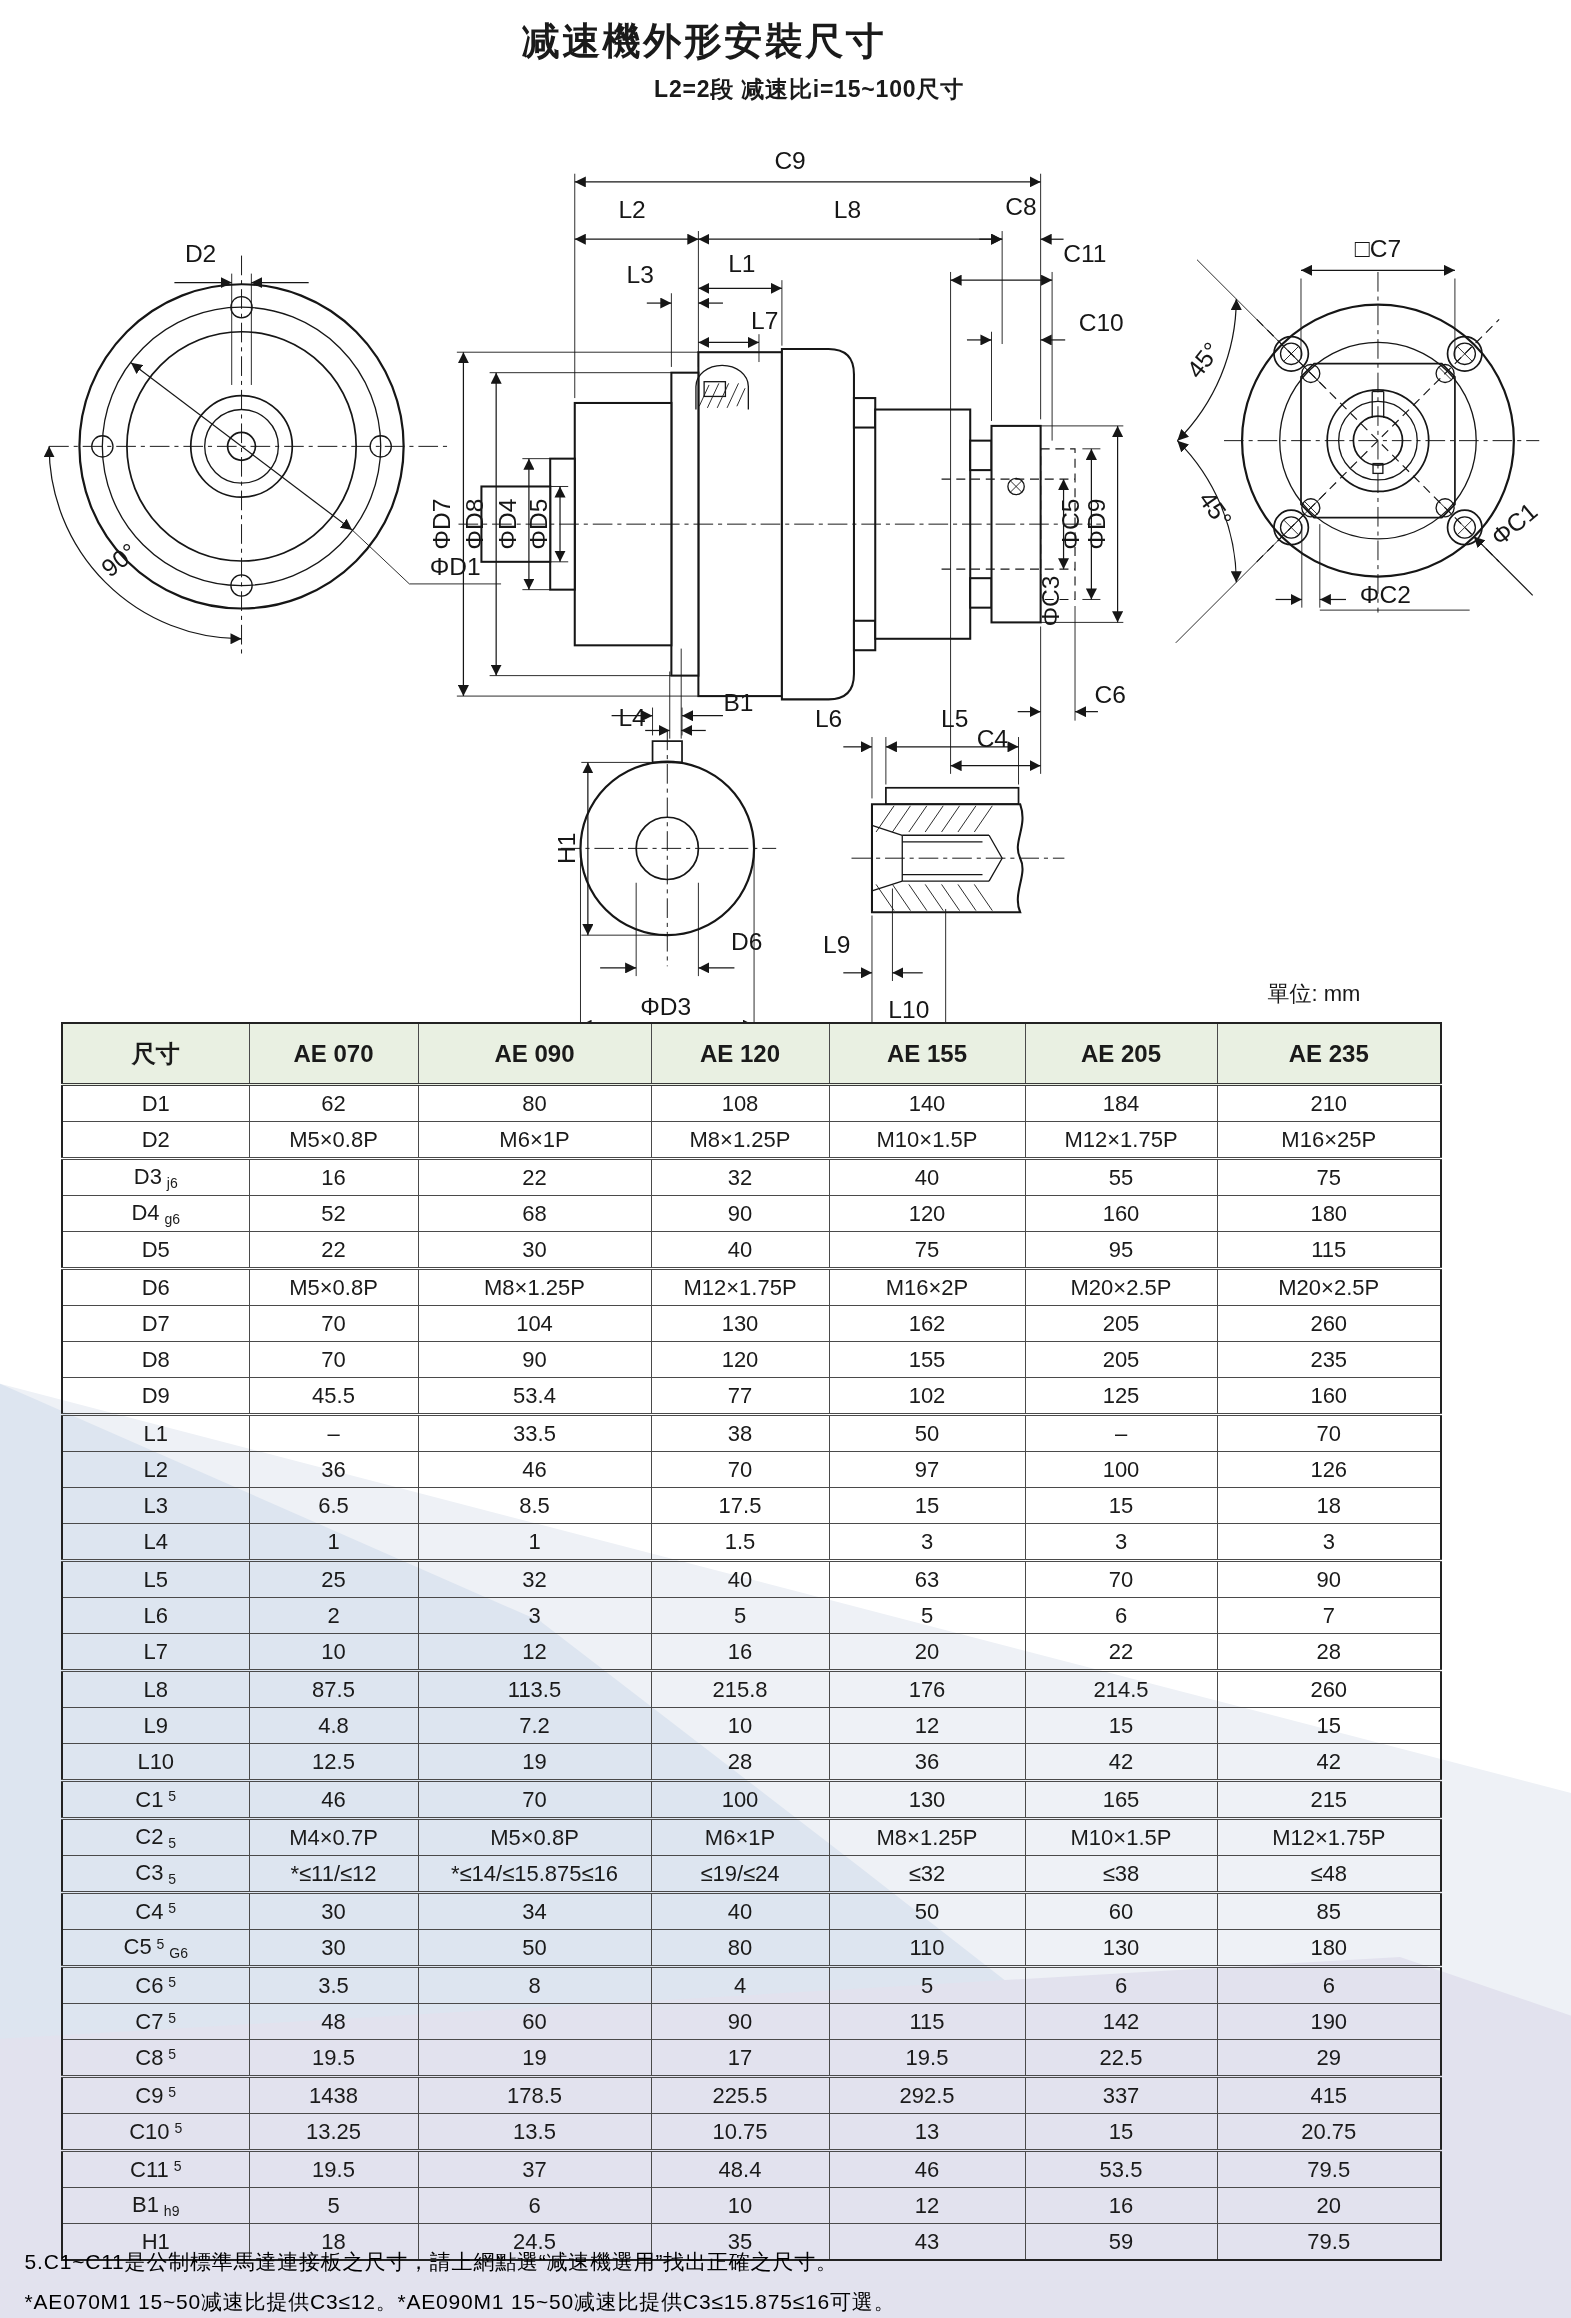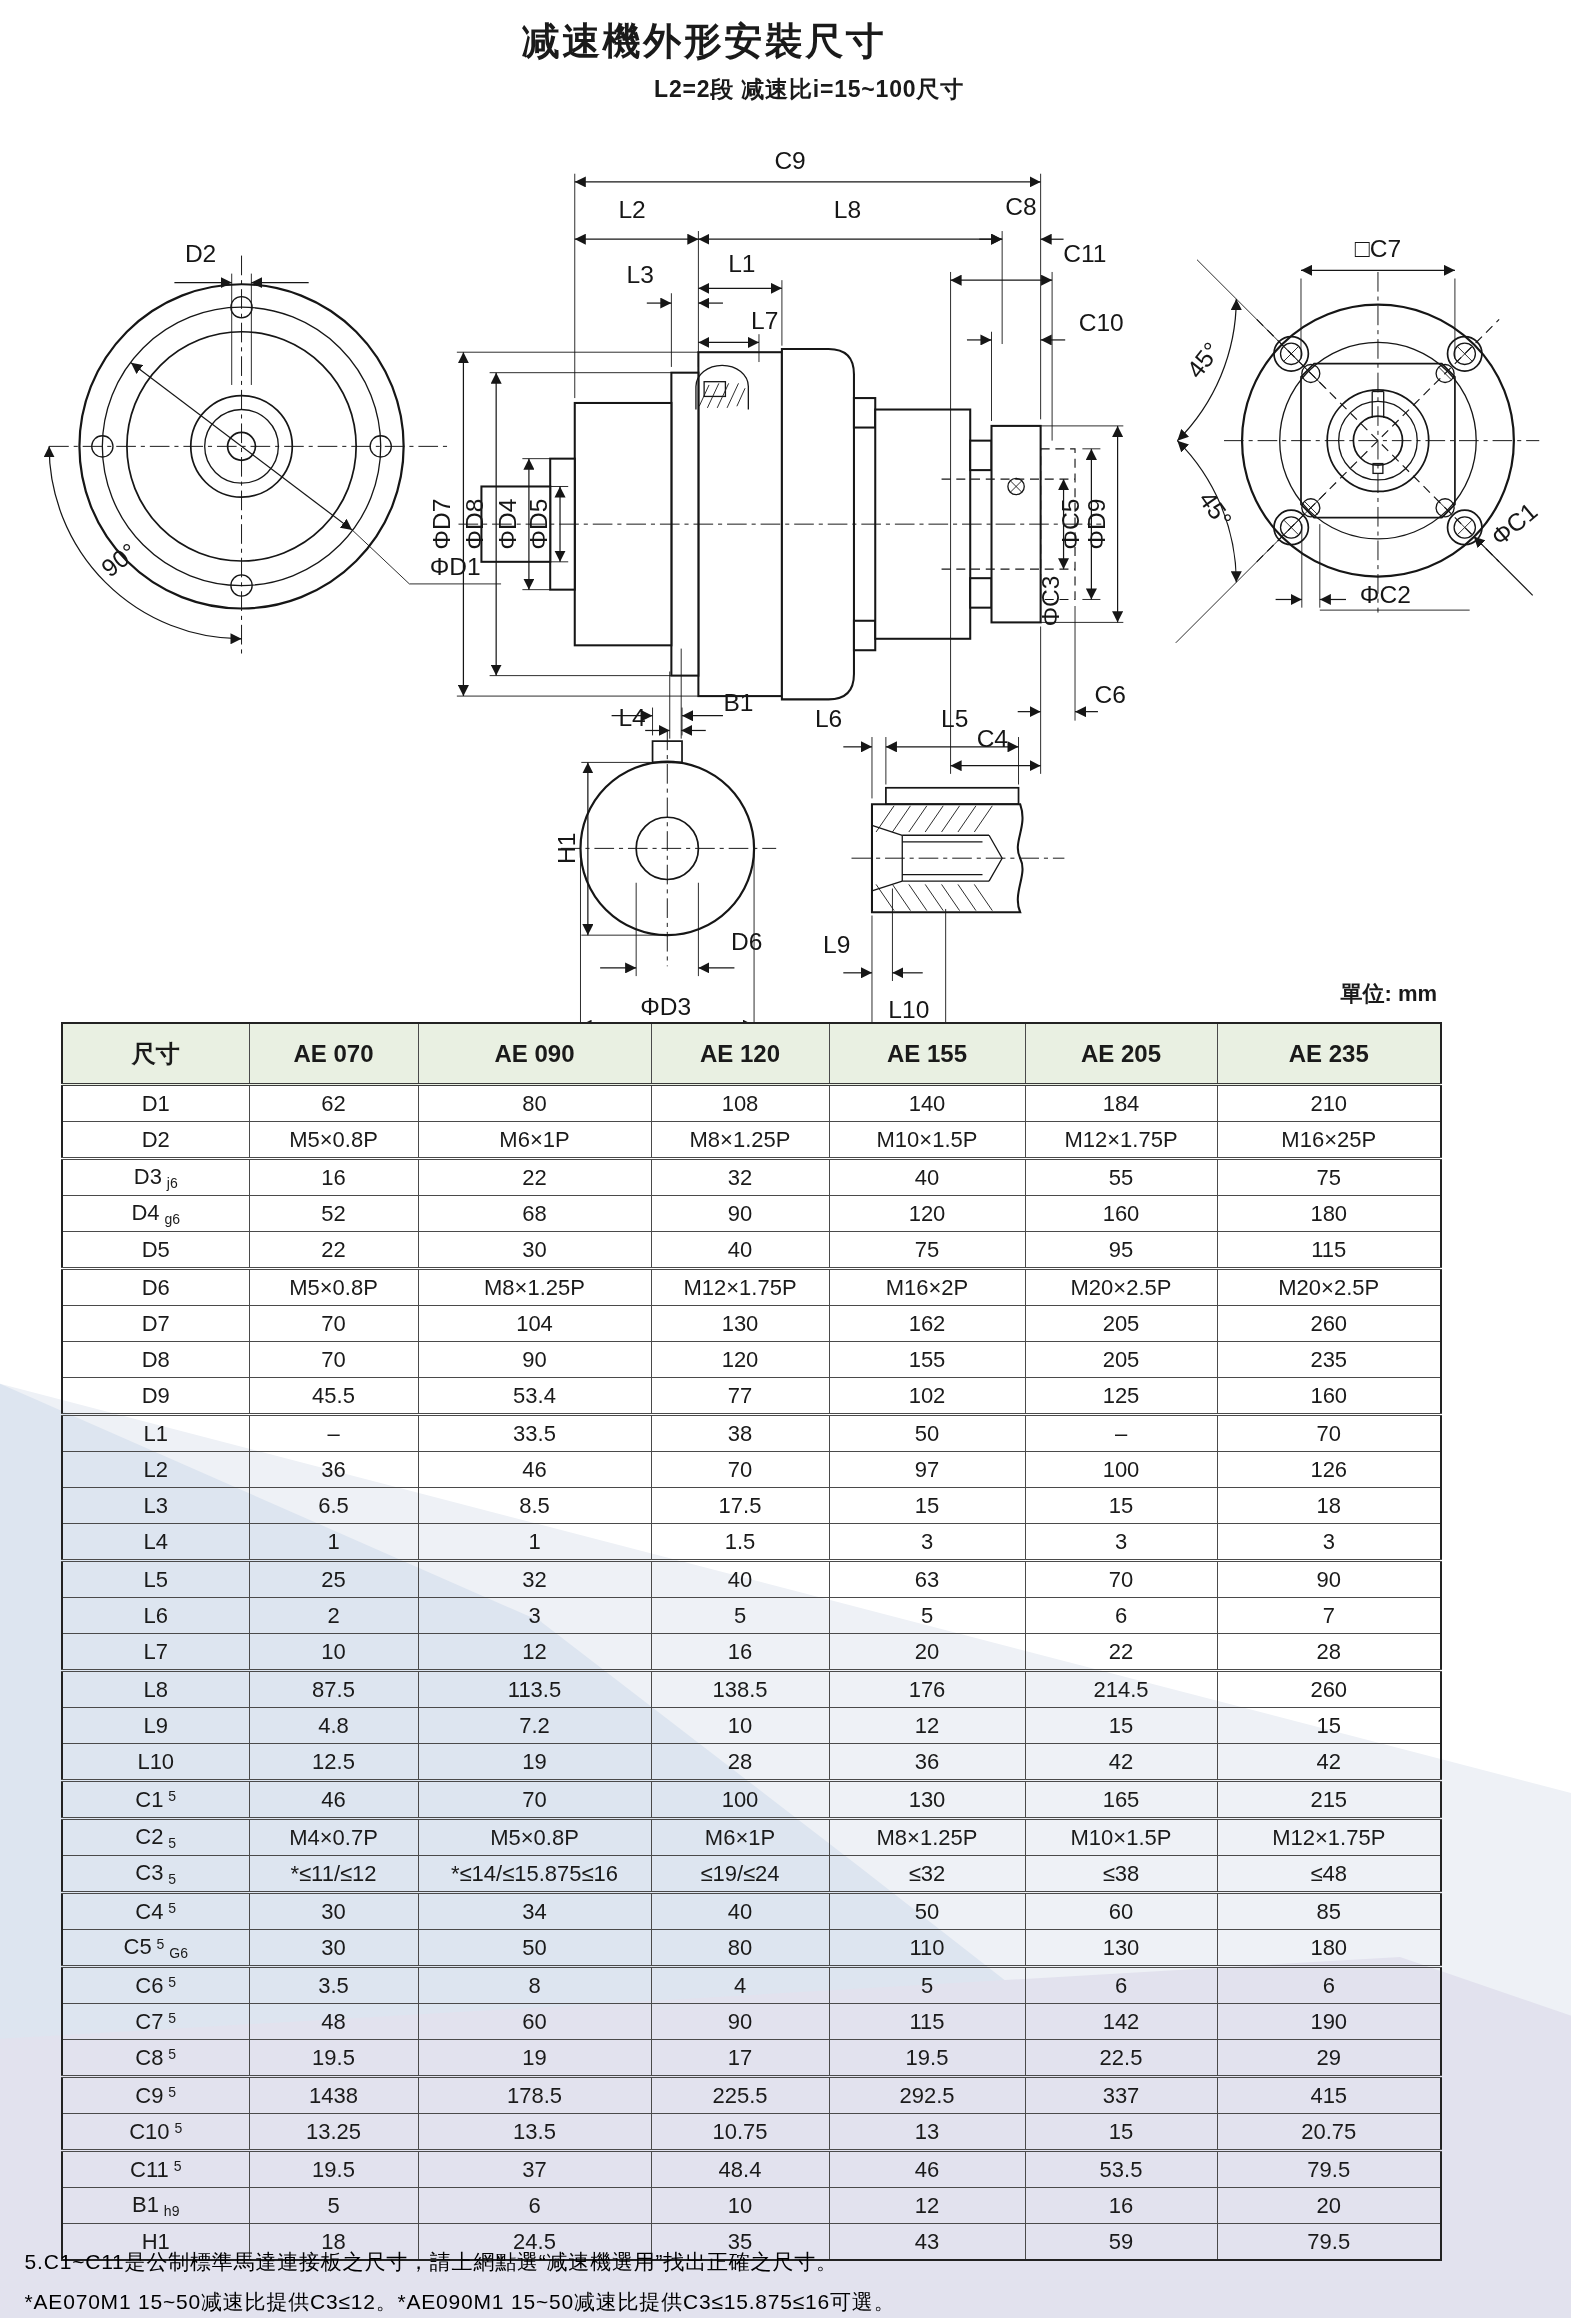--- a/index.html
+++ b/index.html
@@ -26,8 +26,8 @@
   .cl{stroke:#161616;stroke-width:1.2;fill:none;stroke-dasharray:24 6 5 6}
   .hid{stroke:#161616;stroke-width:1.4;fill:none;stroke-dasharray:11 7}
   .unit-label{
-    position:absolute;top:979px;left:1191px;width:246px;text-align:right;
-    font-size:22px;z-index:2;font-weight:bold;
+    position:absolute;top:979px;left:1191px;width:246px;text-align:center;
+    font-size:22px;z-index:2;
   }
   table.dimtable{
     position:absolute;left:61px;top:1022px;width:1380px;z-index:2;

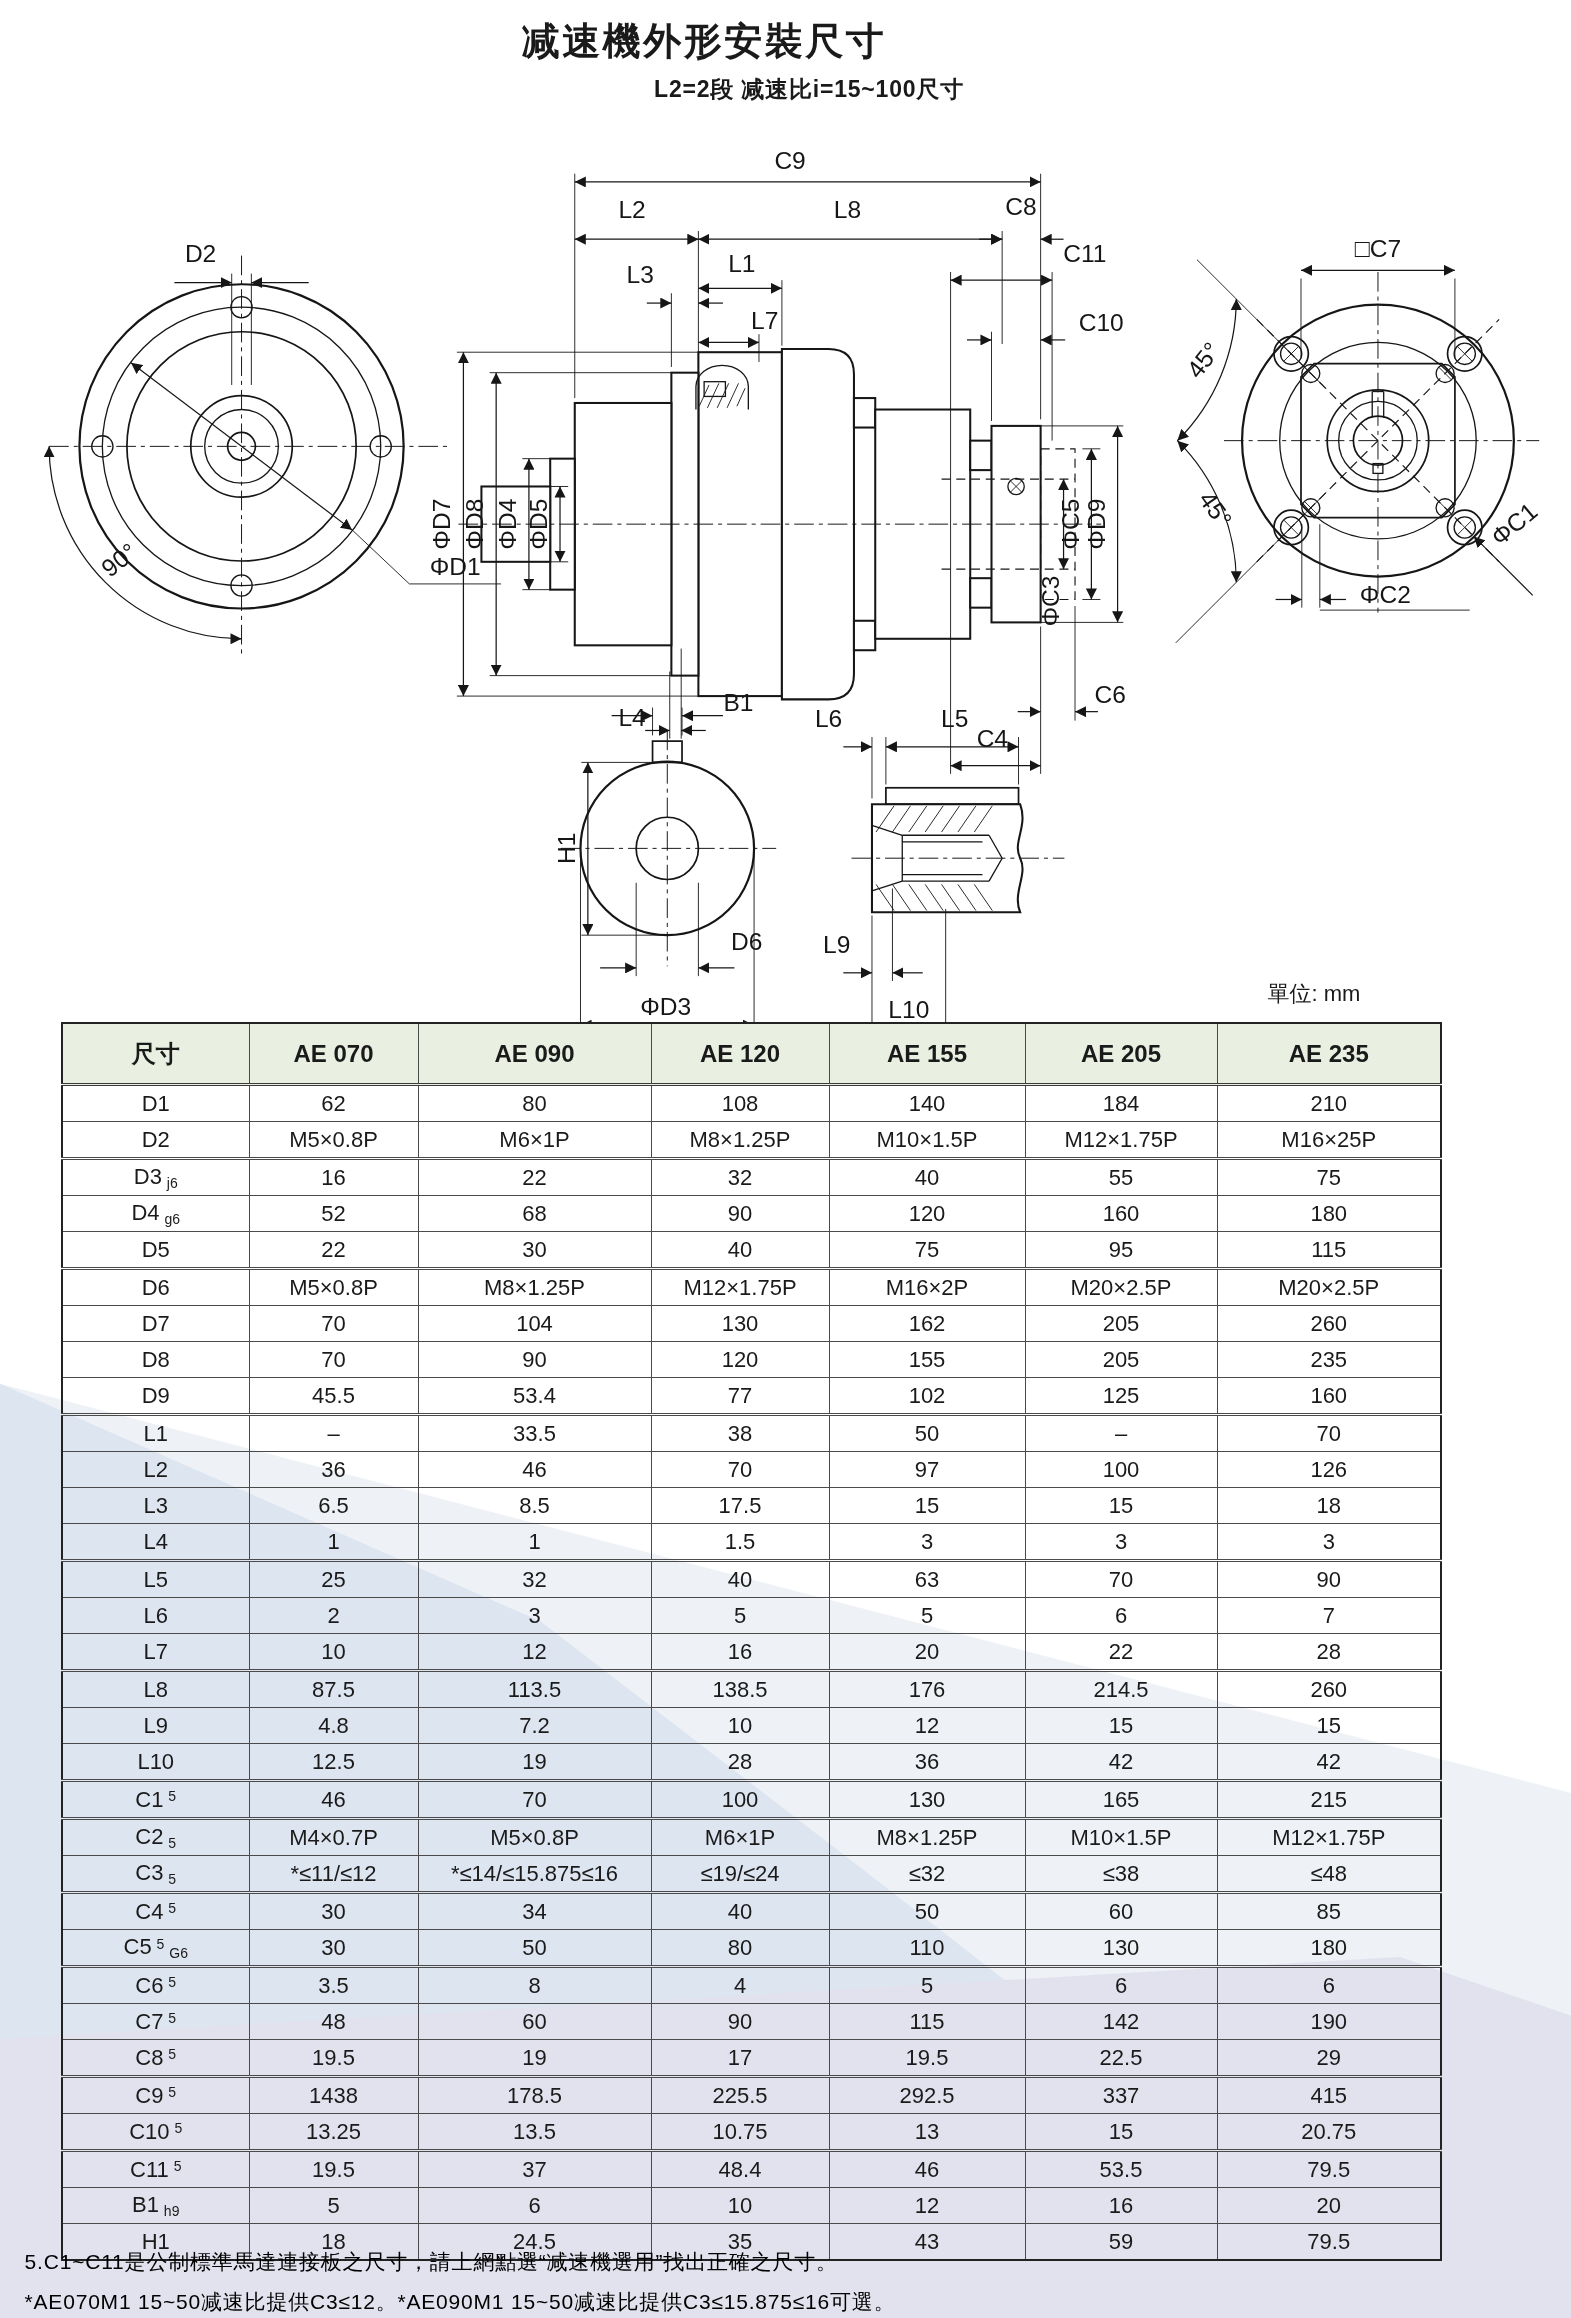--- a/index.html
+++ b/index.html
@@ -537,7 +537,7 @@
         <td><span>L8</span></td>
         <td>87.5</td>
         <td>113.5</td>
-        <td>138.5</td>
+        <td>215.8</td>
         <td>176</td>
         <td>214.5</td>
         <td>260</td>

